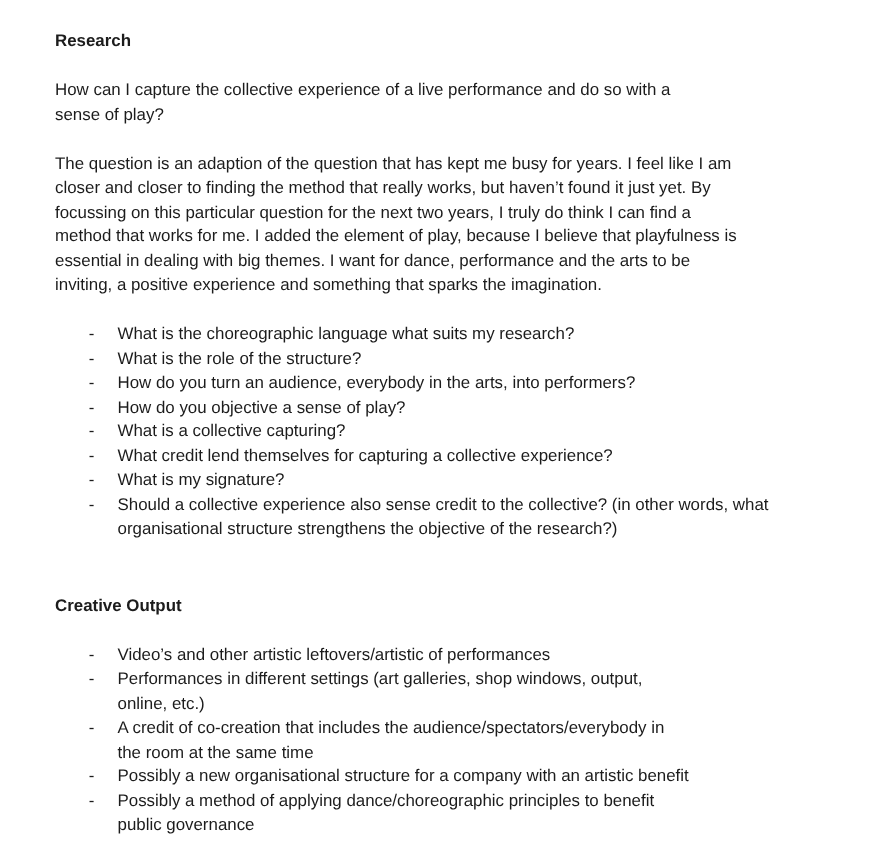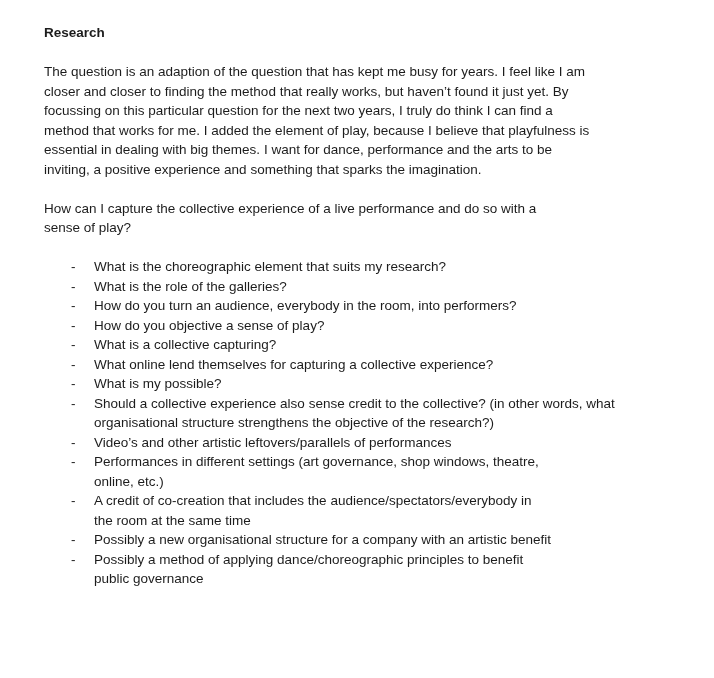--- a/index.html
+++ b/index.html
@@ -63,15 +63,15 @@
 
   <div class="heading">Research</div>
 
+  <p class="para">How can I capture the collective experience of a live performance and do so with a
+sense of play?</p>
+
   <p class="para">The question is an adaption of the question that has kept me busy for years. I feel like I am
 closer and closer to finding the method that really works, but haven’t found it just yet. By
 focussing on this particular question for the next two years, I truly do think I can find a
 method that works for me. I added the element of play, because I believe that playfulness is
 essential in dealing with big themes. I want for dance, performance and the arts to be
 inviting, a positive experience and something that sparks the imagination.</p>
-
-  <p class="para">How can I capture the collective experience of a live performance and do so with a
-sense of play?</p>
 
 
   <div class="list">

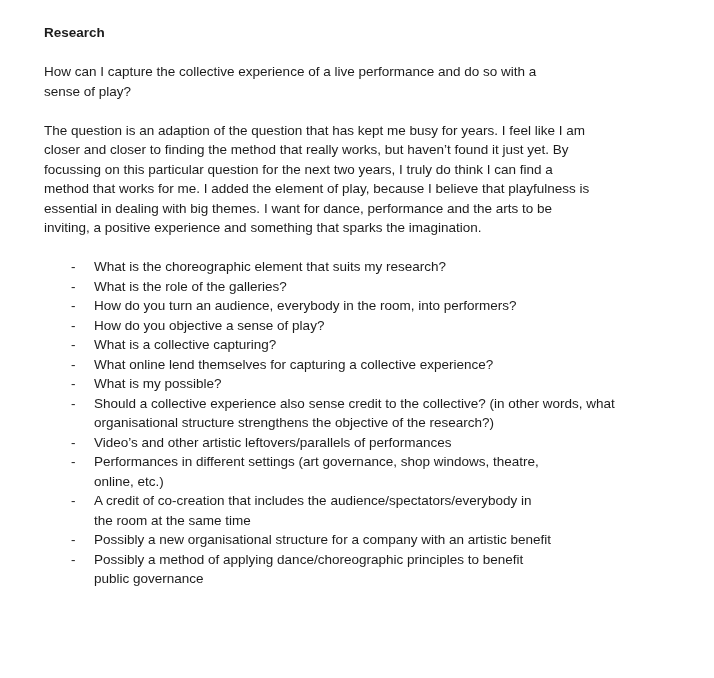--- a/index.html
+++ b/index.html
@@ -77,7 +77,7 @@
   <div class="list">
     <div class="li">
       <span class="marker">-</span>
-      <span class="li-text">What is the choreographic element that suits my research?</span>
+      <span class="li-text">What is the choreographic language what suits my research?</span>
     </div>
     <div class="li">
       <span class="marker">-</span>

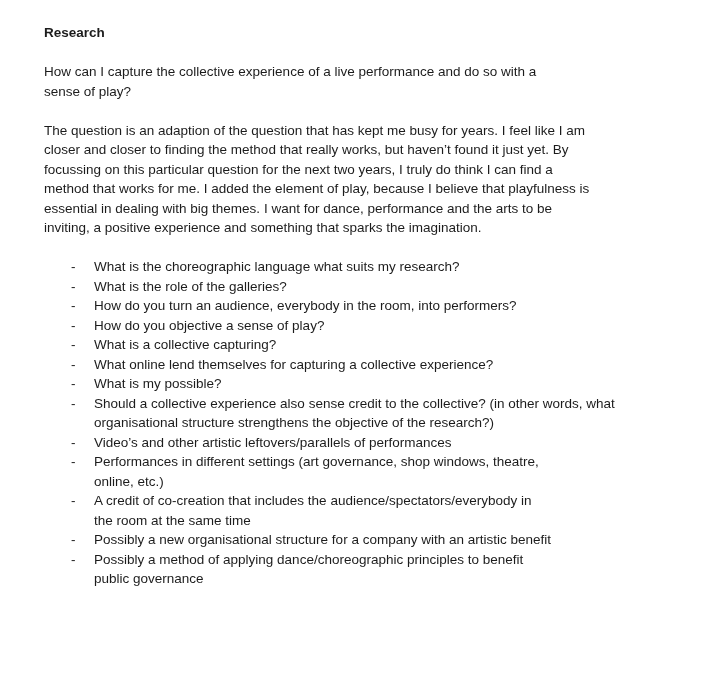--- a/index.html
+++ b/index.html
@@ -81,7 +81,7 @@
     </div>
     <div class="li">
       <span class="marker">-</span>
-      <span class="li-text">What is the role of the galleries?</span>
+      <span class="li-text">What is the role of the structure?</span>
     </div>
     <div class="li">
       <span class="marker">-</span>

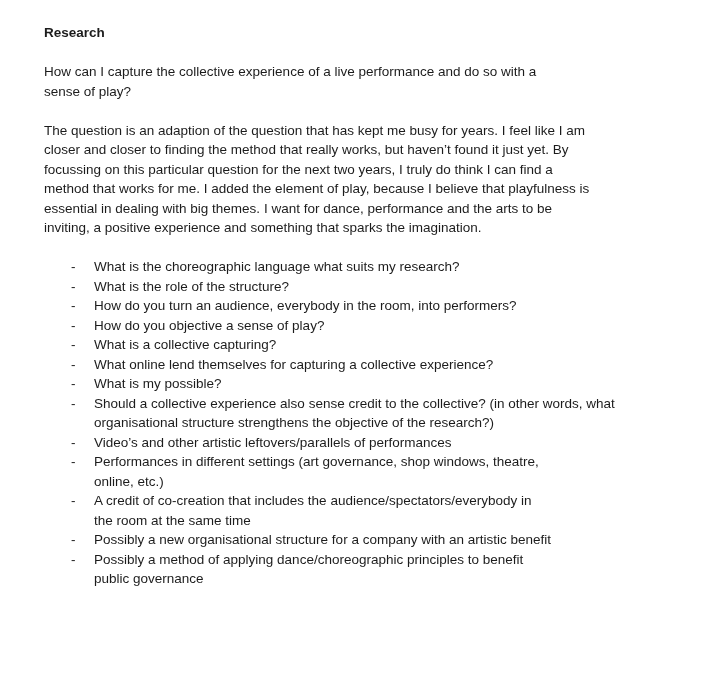--- a/index.html
+++ b/index.html
@@ -85,7 +85,7 @@
     </div>
     <div class="li">
       <span class="marker">-</span>
-      <span class="li-text">How do you turn an audience, everybody in the room, into performers?</span>
+      <span class="li-text">How do you turn an audience, everybody in the arts, into performers?</span>
     </div>
     <div class="li">
       <span class="marker">-</span>

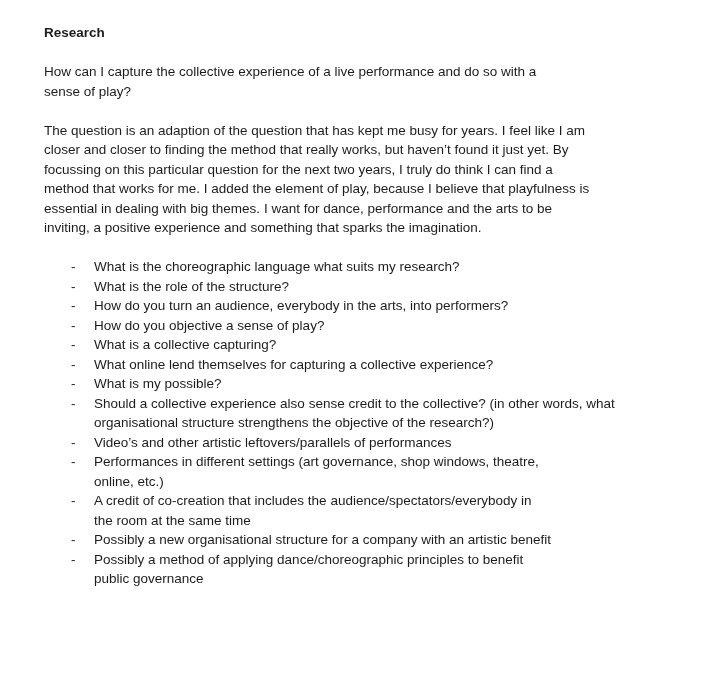--- a/index.html
+++ b/index.html
@@ -97,7 +97,7 @@
     </div>
     <div class="li">
       <span class="marker">-</span>
-      <span class="li-text">What online lend themselves for capturing a collective experience?</span>
+      <span class="li-text">What credit lend themselves for capturing a collective experience?</span>
     </div>
     <div class="li">
       <span class="marker">-</span>

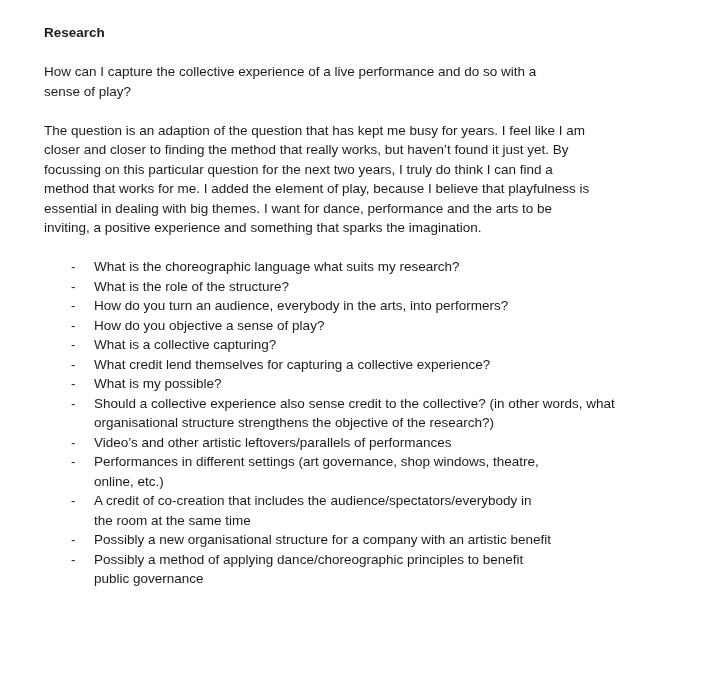--- a/index.html
+++ b/index.html
@@ -101,7 +101,7 @@
     </div>
     <div class="li">
       <span class="marker">-</span>
-      <span class="li-text">What is my possible?</span>
+      <span class="li-text">What is my signature?</span>
     </div>
     <div class="li">
       <span class="marker">-</span>

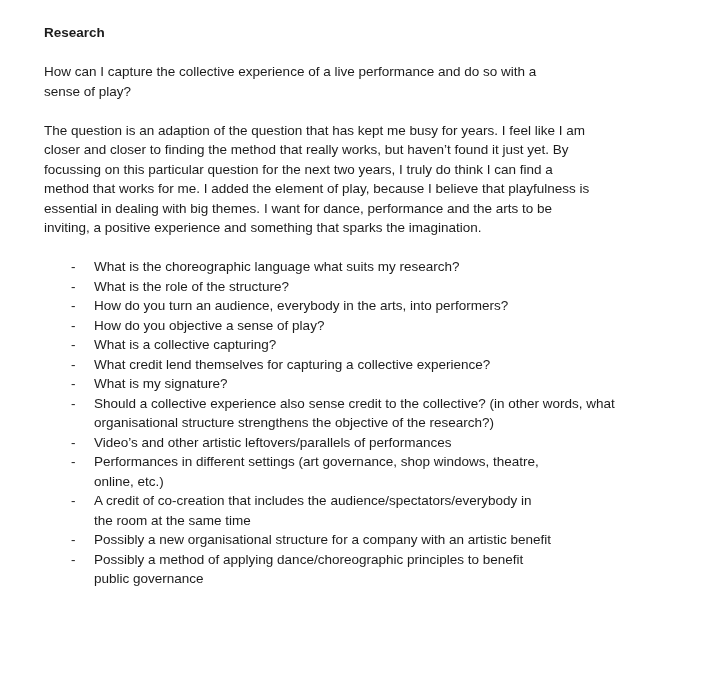--- a/index.html
+++ b/index.html
@@ -110,6 +110,7 @@
     </div>
   </div>
 
+  <div class="heading-creative">Creative Output</div>
 
   <div class="list">
     <div class="li">

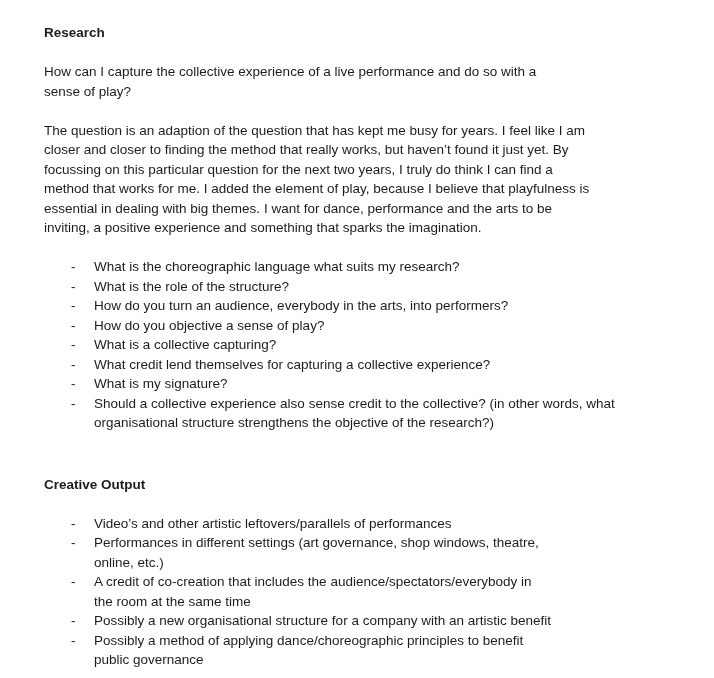--- a/index.html
+++ b/index.html
@@ -115,7 +115,7 @@
   <div class="list">
     <div class="li">
       <span class="marker">-</span>
-      <span class="li-text">Video’s and other artistic leftovers/parallels of performances</span>
+      <span class="li-text">Video’s and other artistic leftovers/artistic of performances</span>
     </div>
     <div class="li">
       <span class="marker">-</span>

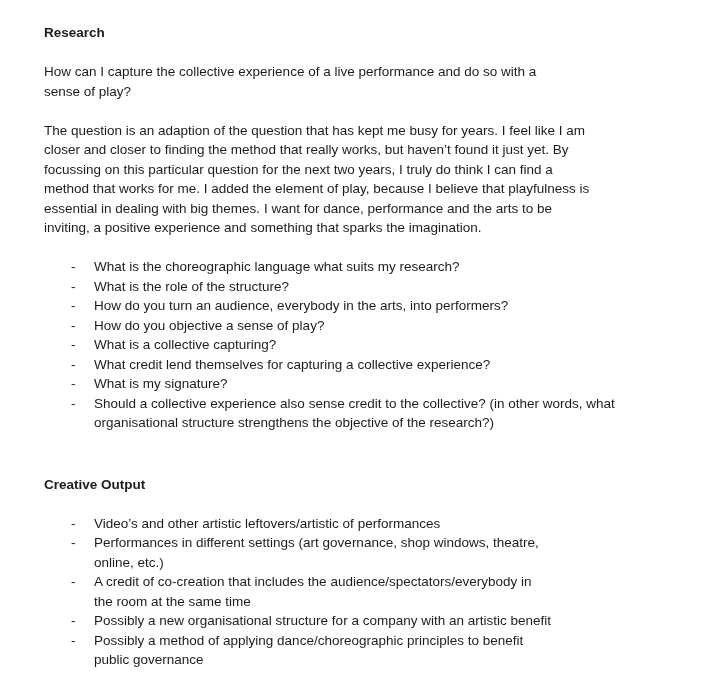--- a/index.html
+++ b/index.html
@@ -119,7 +119,7 @@
     </div>
     <div class="li">
       <span class="marker">-</span>
-      <span class="li-text">Performances in different settings (art governance, shop windows, theatre,
+      <span class="li-text">Performances in different settings (art galleries, shop windows, output,
 online, etc.)</span>
     </div>
     <div class="li">

